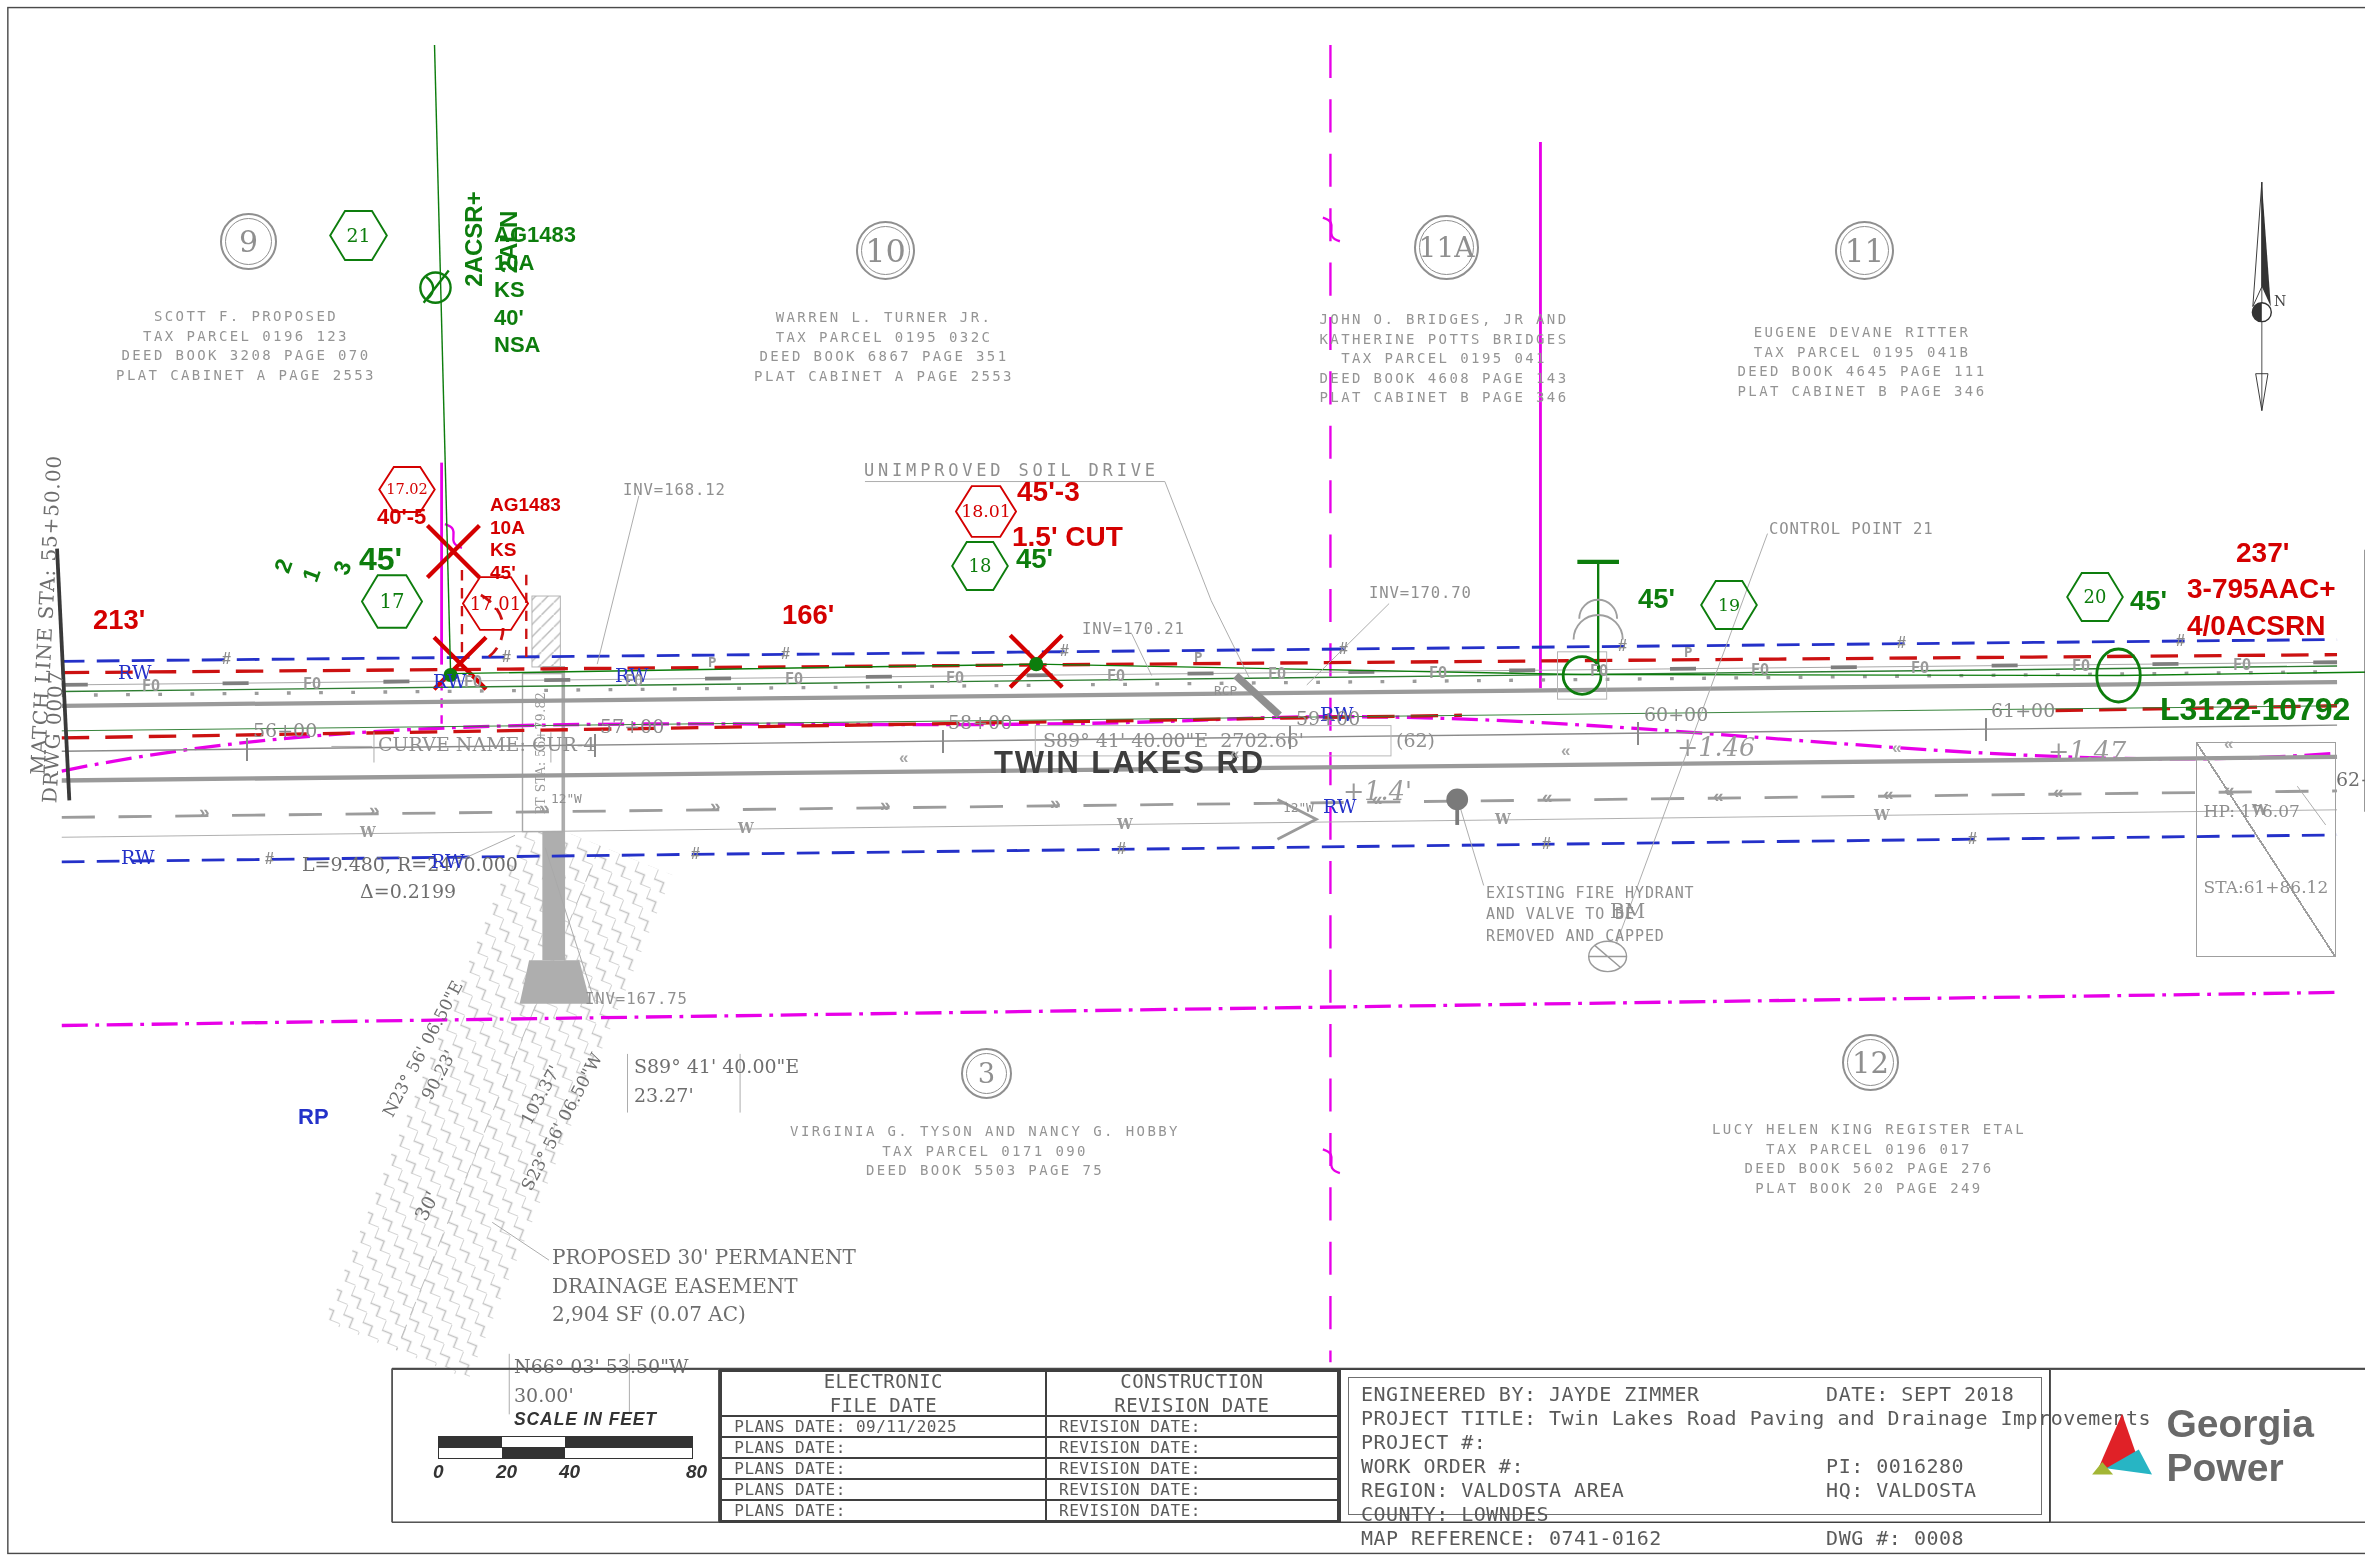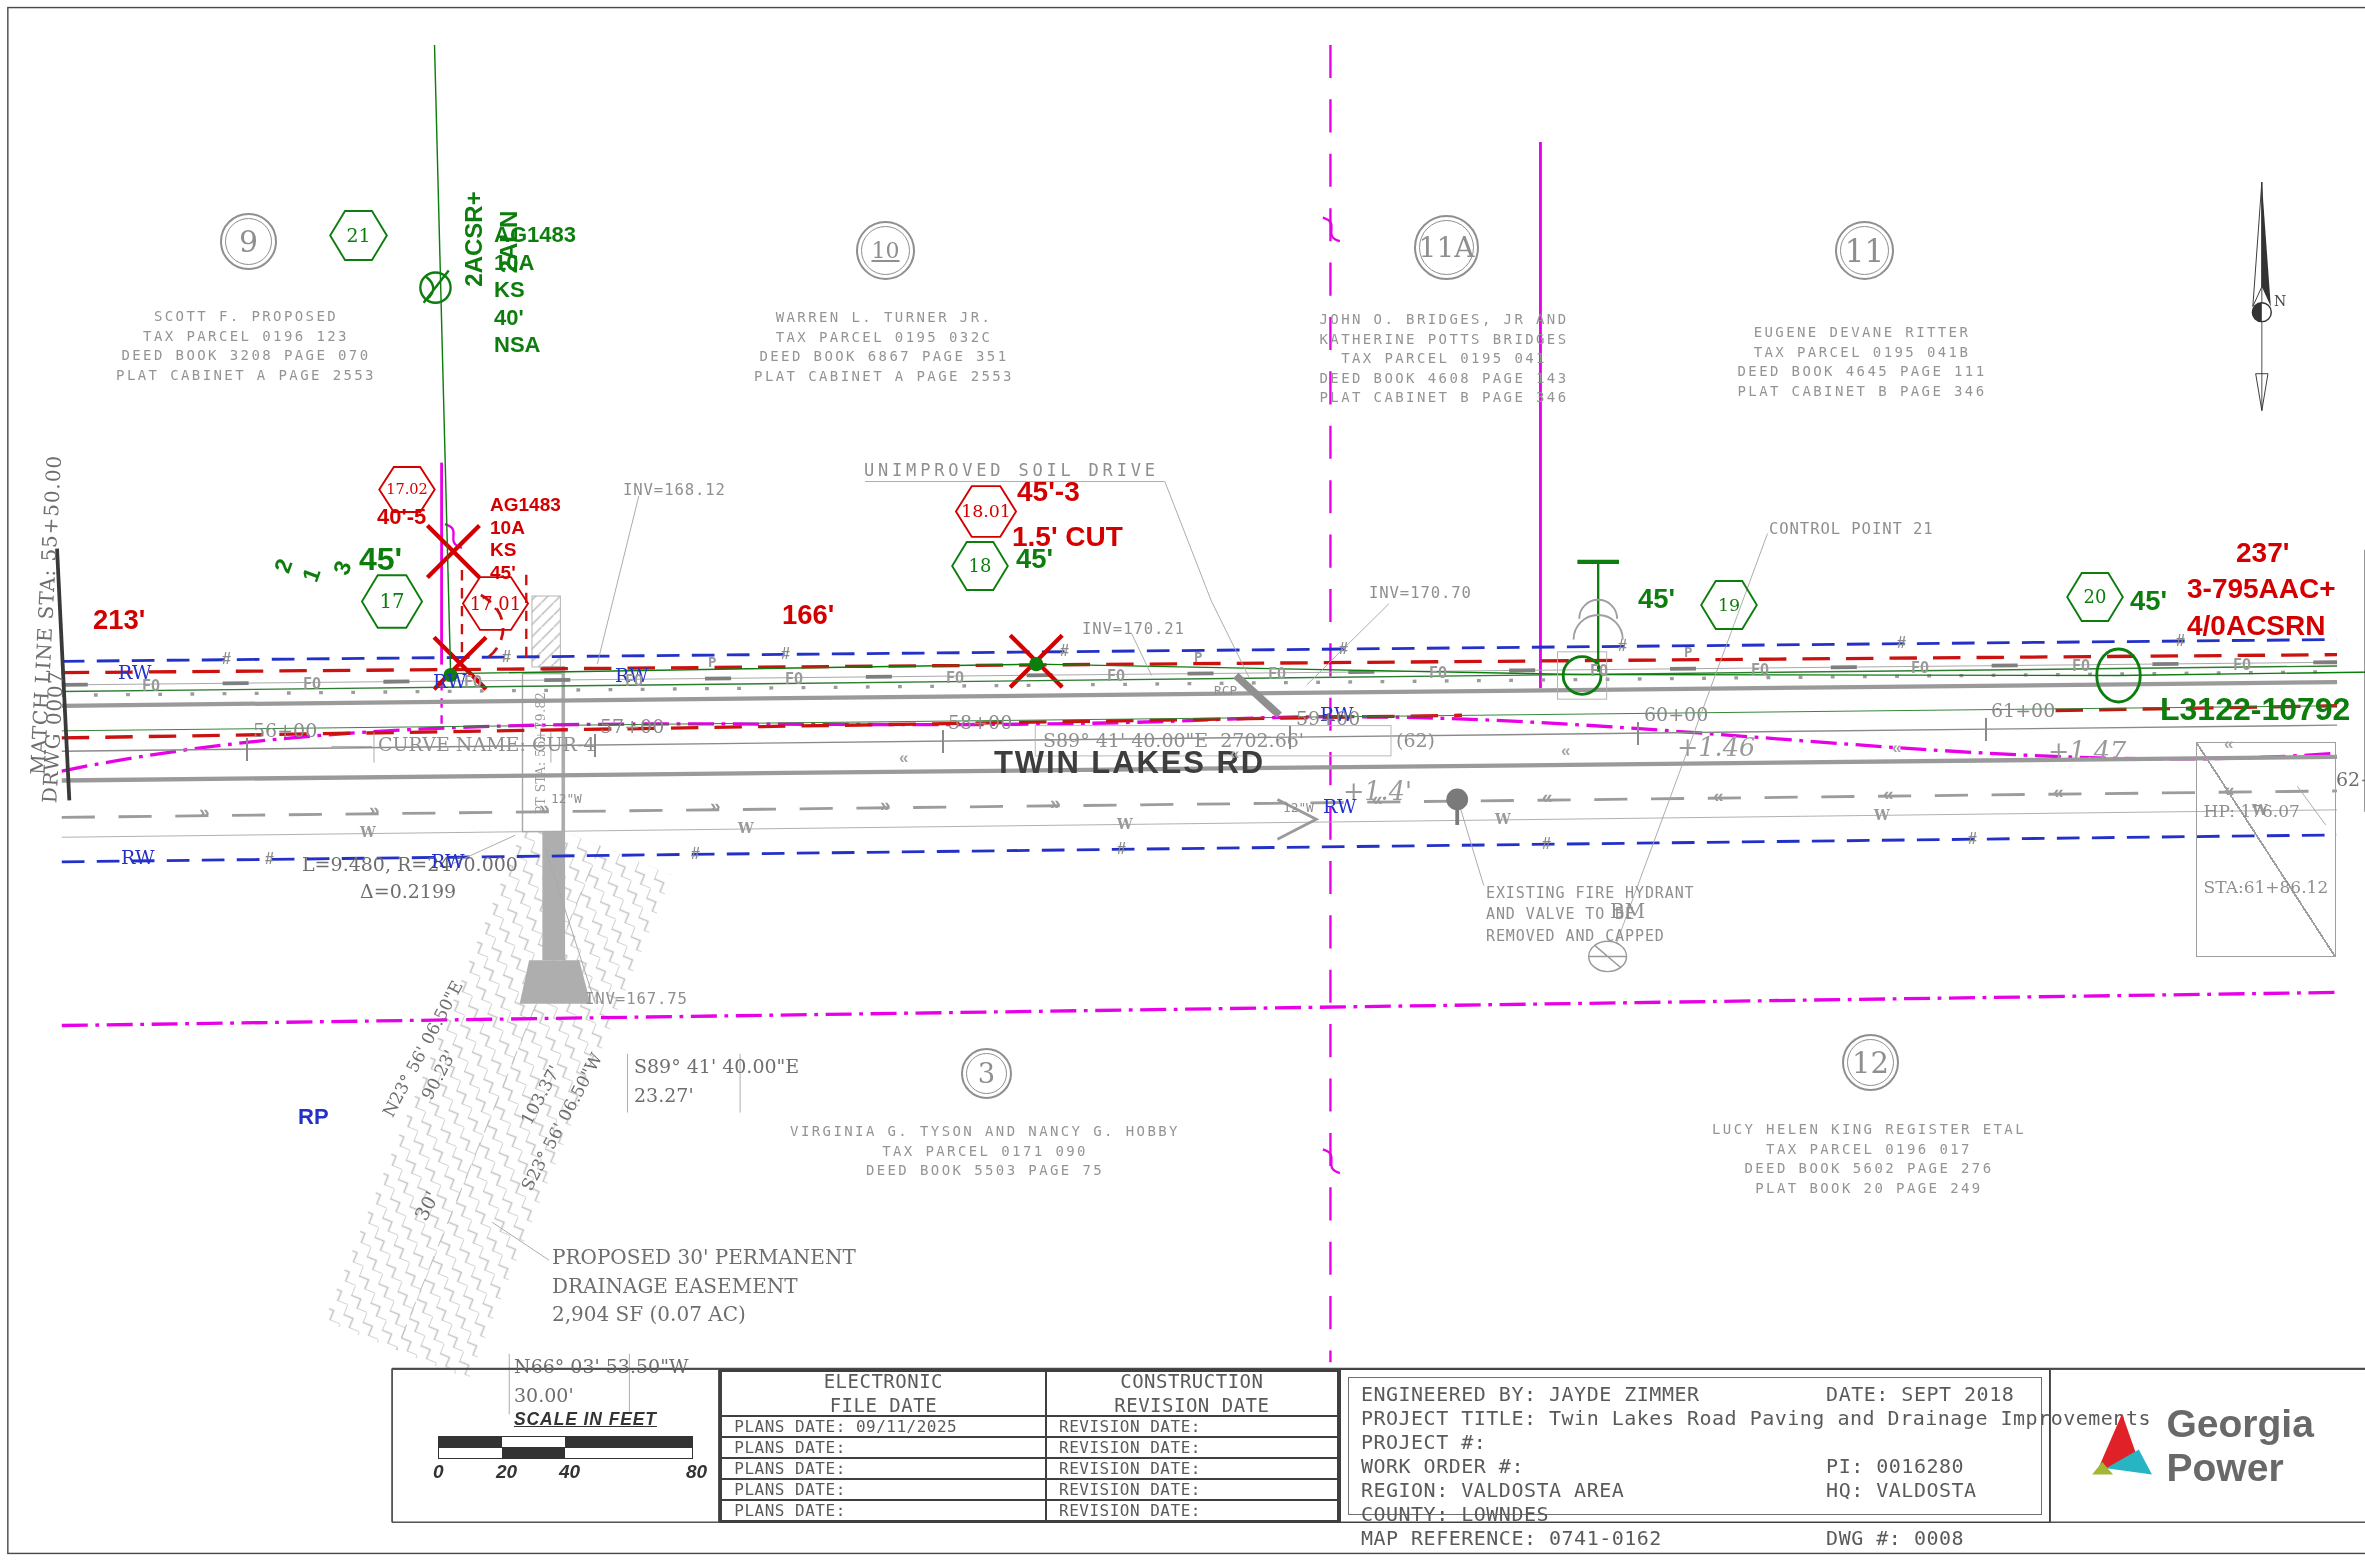--- a/index.html
+++ b/index.html
@@ -271,7 +271,7 @@
       <div class="parcel-text" style="left: 246px; top: 307px;"><div>SCOTT F. PROPOSED</div><div>TAX PARCEL 0196 123</div><div>DEED BOOK 3208 PAGE 070</div><div>PLAT CABINET A PAGE 2553</div></div>
       <div class="parcel-circle" style="left: 856px; top: 221px; width: 55px; height: 55px;">
         <div class="inner"></div>
-        <div class="parcel-num" style="font-size: 22px; text-decoration: underline;">10</div>
+        <div class="parcel-num" style="font-size: 32px;">10</div>
       </div>
       <div class="parcel-text" style="left: 884px; top: 308px;"><div>WARREN L. TURNER JR.</div><div>TAX PARCEL 0195 032C</div><div>DEED BOOK 6867 PAGE 351</div><div>PLAT CABINET A PAGE 2553</div></div>
       <div class="parcel-circle" style="left: 1414px; top: 215px; width: 61px; height: 61px;">

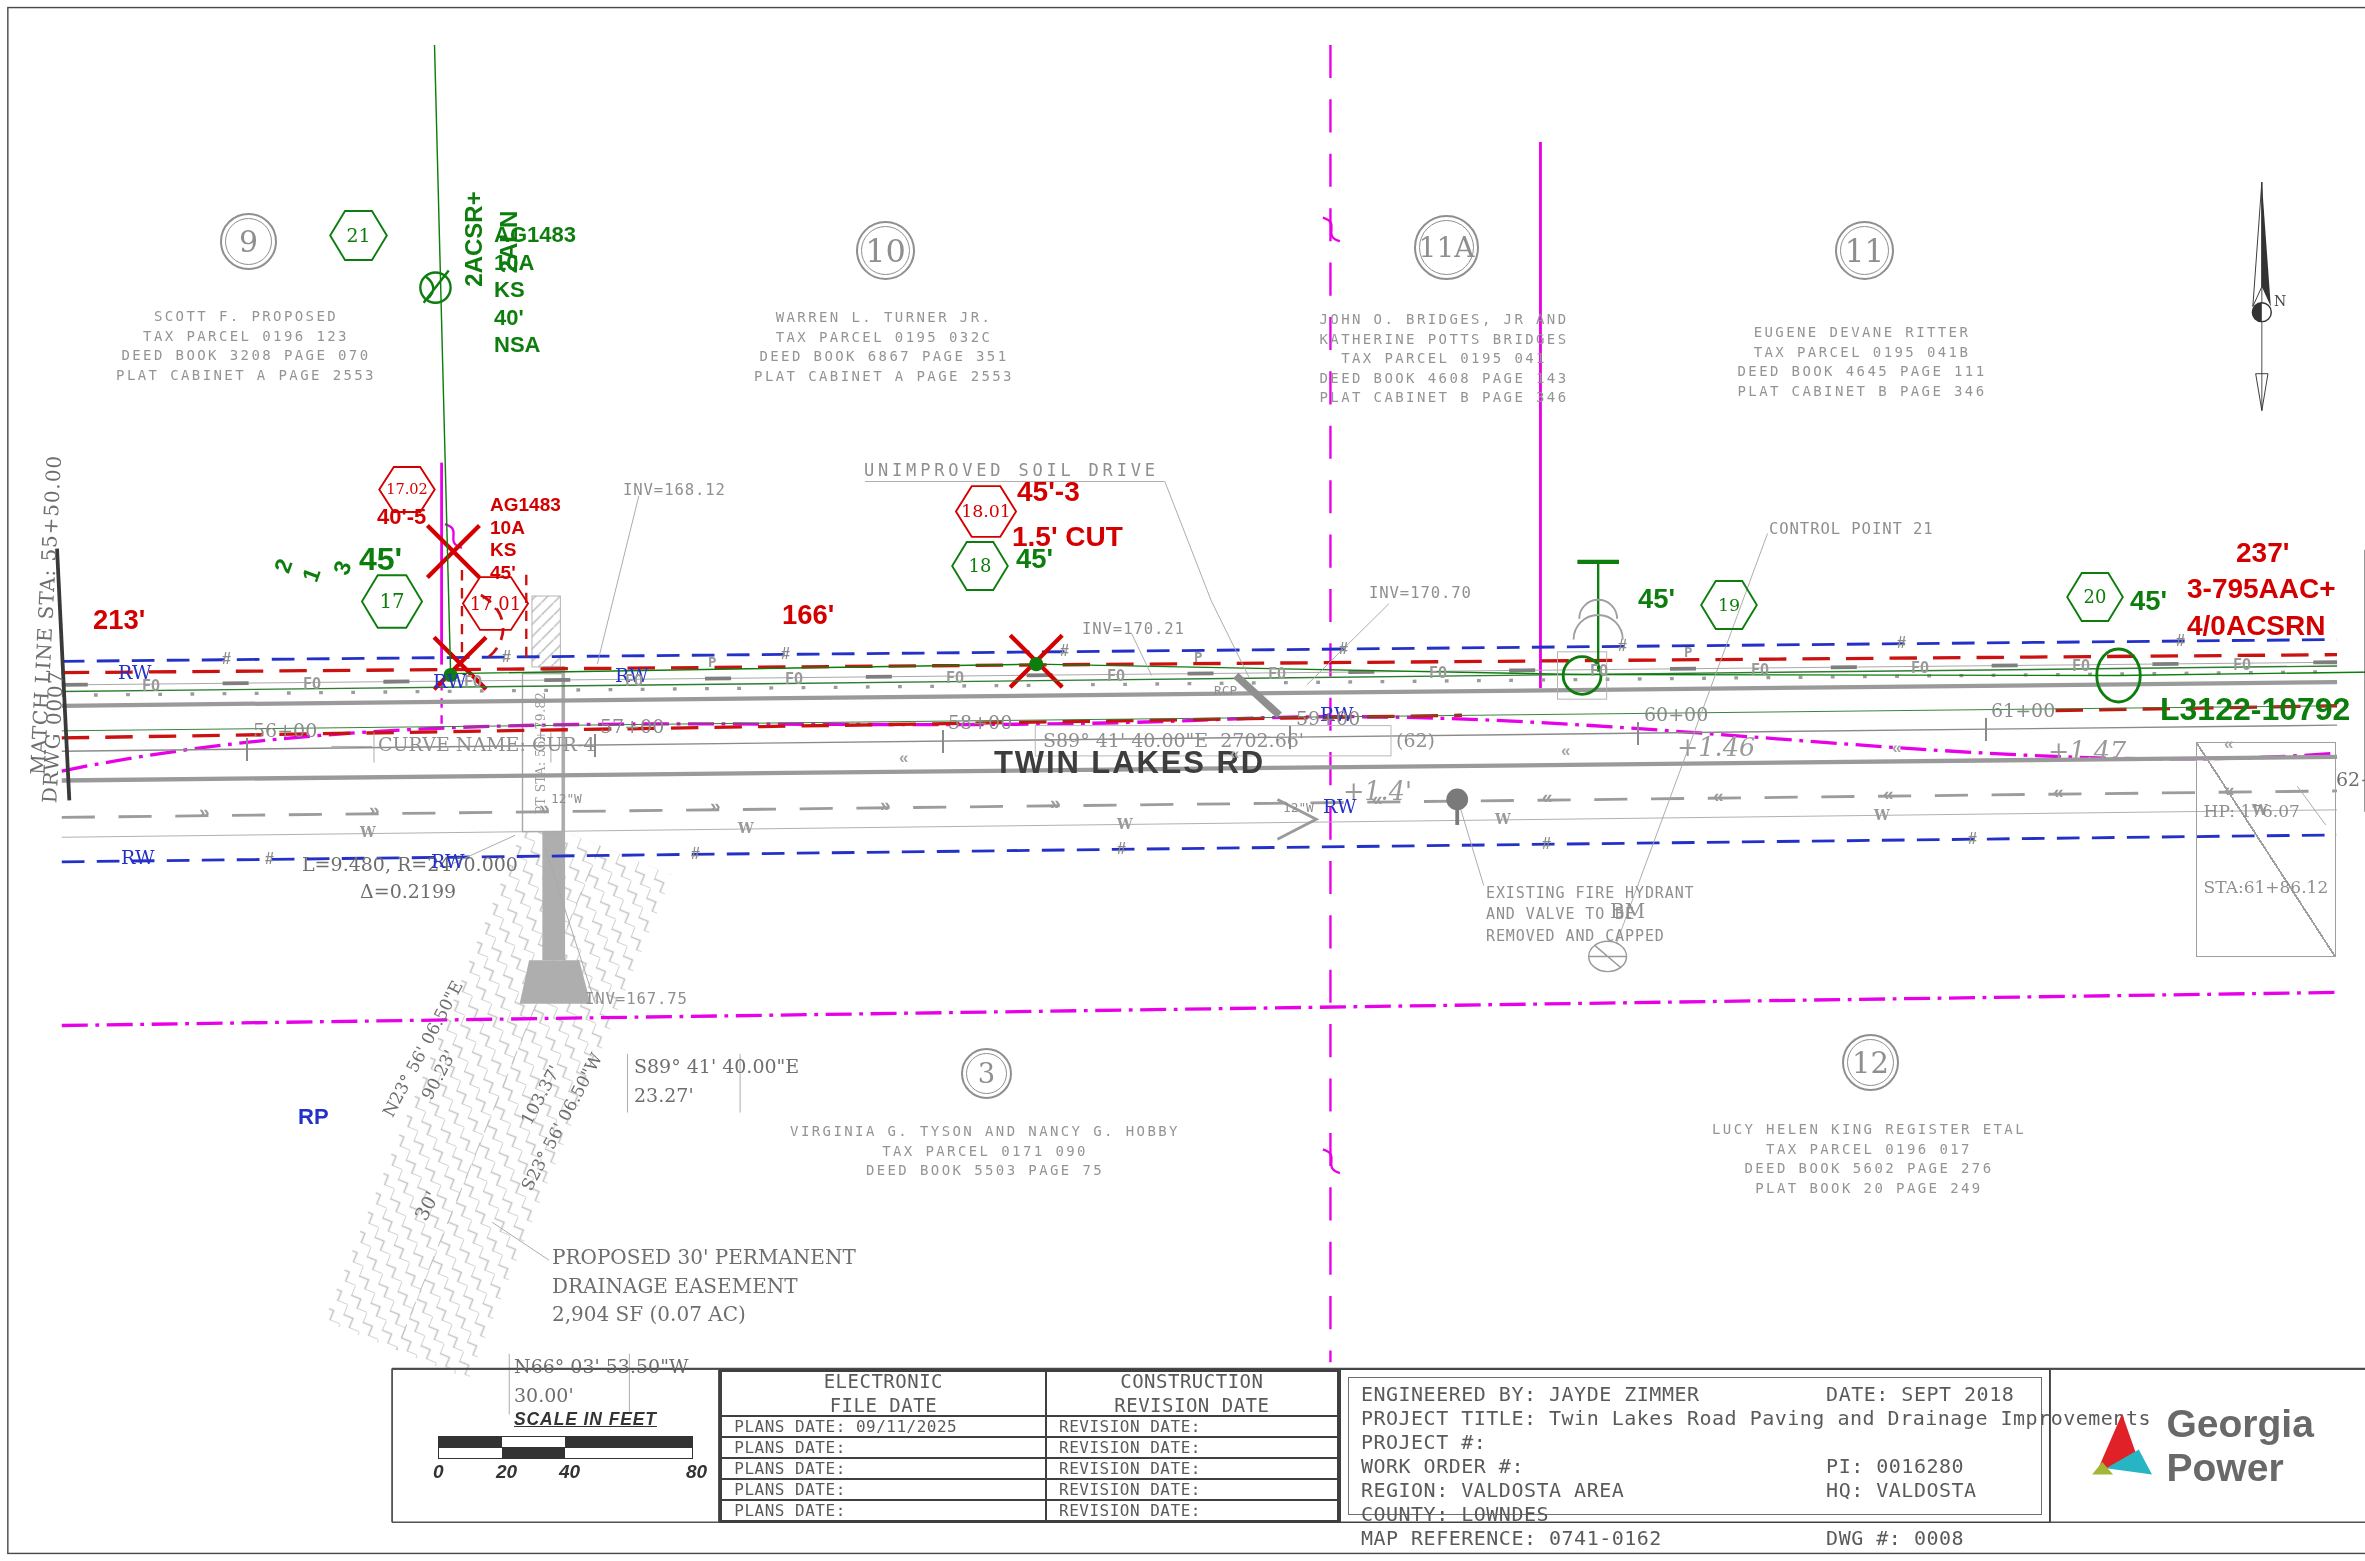--- a/index.html
+++ b/index.html
@@ -396,7 +396,7 @@
 
 
   <div id="scale-block" class="block" style="left:392px;top:1369px;width:327px;height:154px;">
-    <div class="lbl f-sans" style="left:121px;top:40px;font-size:17.5px;font-weight:700;font-style:italic;color:#333;letter-spacing:0.9px;text-decoration:underline;">SCALE IN FEET</div>
+    <div class="lbl f-sans" style="left:121px;top:40px;font-size:17.5px;font-weight:700;font-style:italic;color:#333;letter-spacing:0.9px;">SCALE IN FEET</div>
     <div class="scalebar-row" style="left:45px;top:66px;width:253px;">
       <div class="seg" style="width:63px;background:#333;"></div>
       <div class="seg" style="width:63px;background:#fff;"></div>

